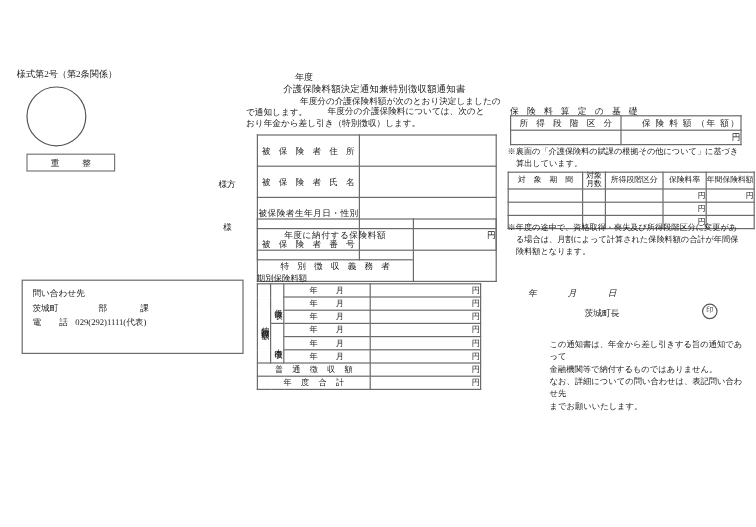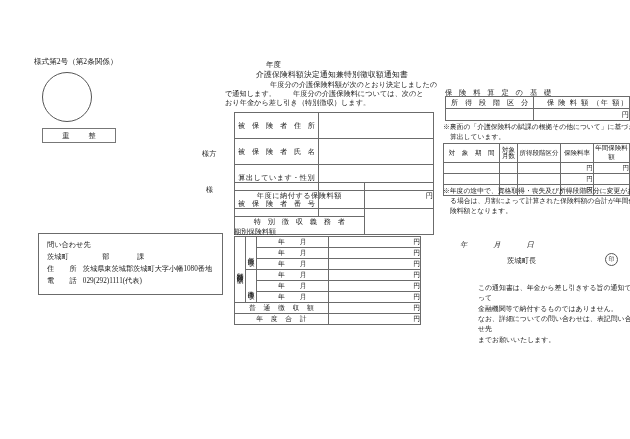--- a/index.html
+++ b/index.html
@@ -20,7 +20,7 @@
     left: 0; top: 0;
     width: 630px; height: 439px;
   }
-  .abs { position: absolute; margin-left: 20px; }
+  .abs { position: absolute; }
 
   
   .t { font-size: 7.5px; line-height: 1.35; white-space: nowrap; }

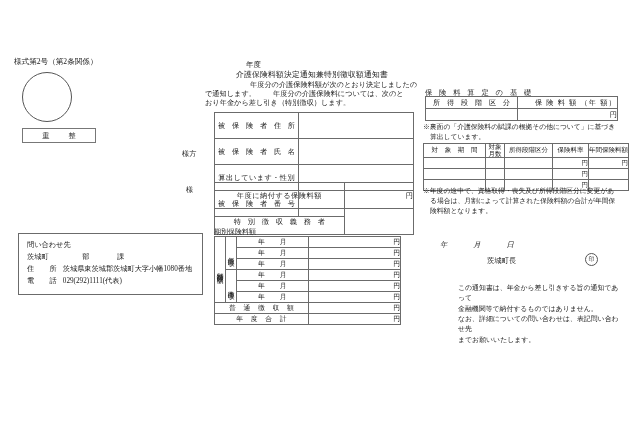--- a/index.html
+++ b/index.html
@@ -175,7 +175,7 @@
       <td class="val"></td>
     </tr>
     <tr>
-      <td class="k lbl lbl-tight">算出しています・性別</td>
+      <td class="k lbl lbl-tight">被保険者生年月日・性別</td>
       <td class="val"></td>
     </tr>
     <tr>

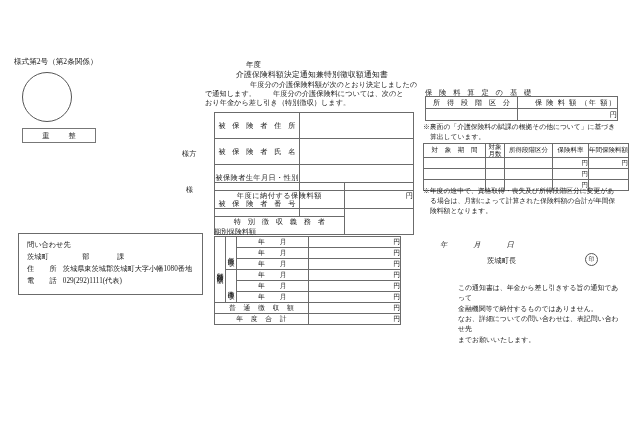--- a/index.html
+++ b/index.html
@@ -259,10 +259,6 @@
       <span>課</span>
     </div>
     <div class="ct-row">
-      <span class="ct-k2">住　所</span>
-      <span>茨城県東茨城郡茨城町大字小幡1080番地</span>
-    </div>
-    <div class="ct-row">
       <span class="ct-k2">電　話</span>
       <span>029(292)1111(代表)</span>
     </div>

